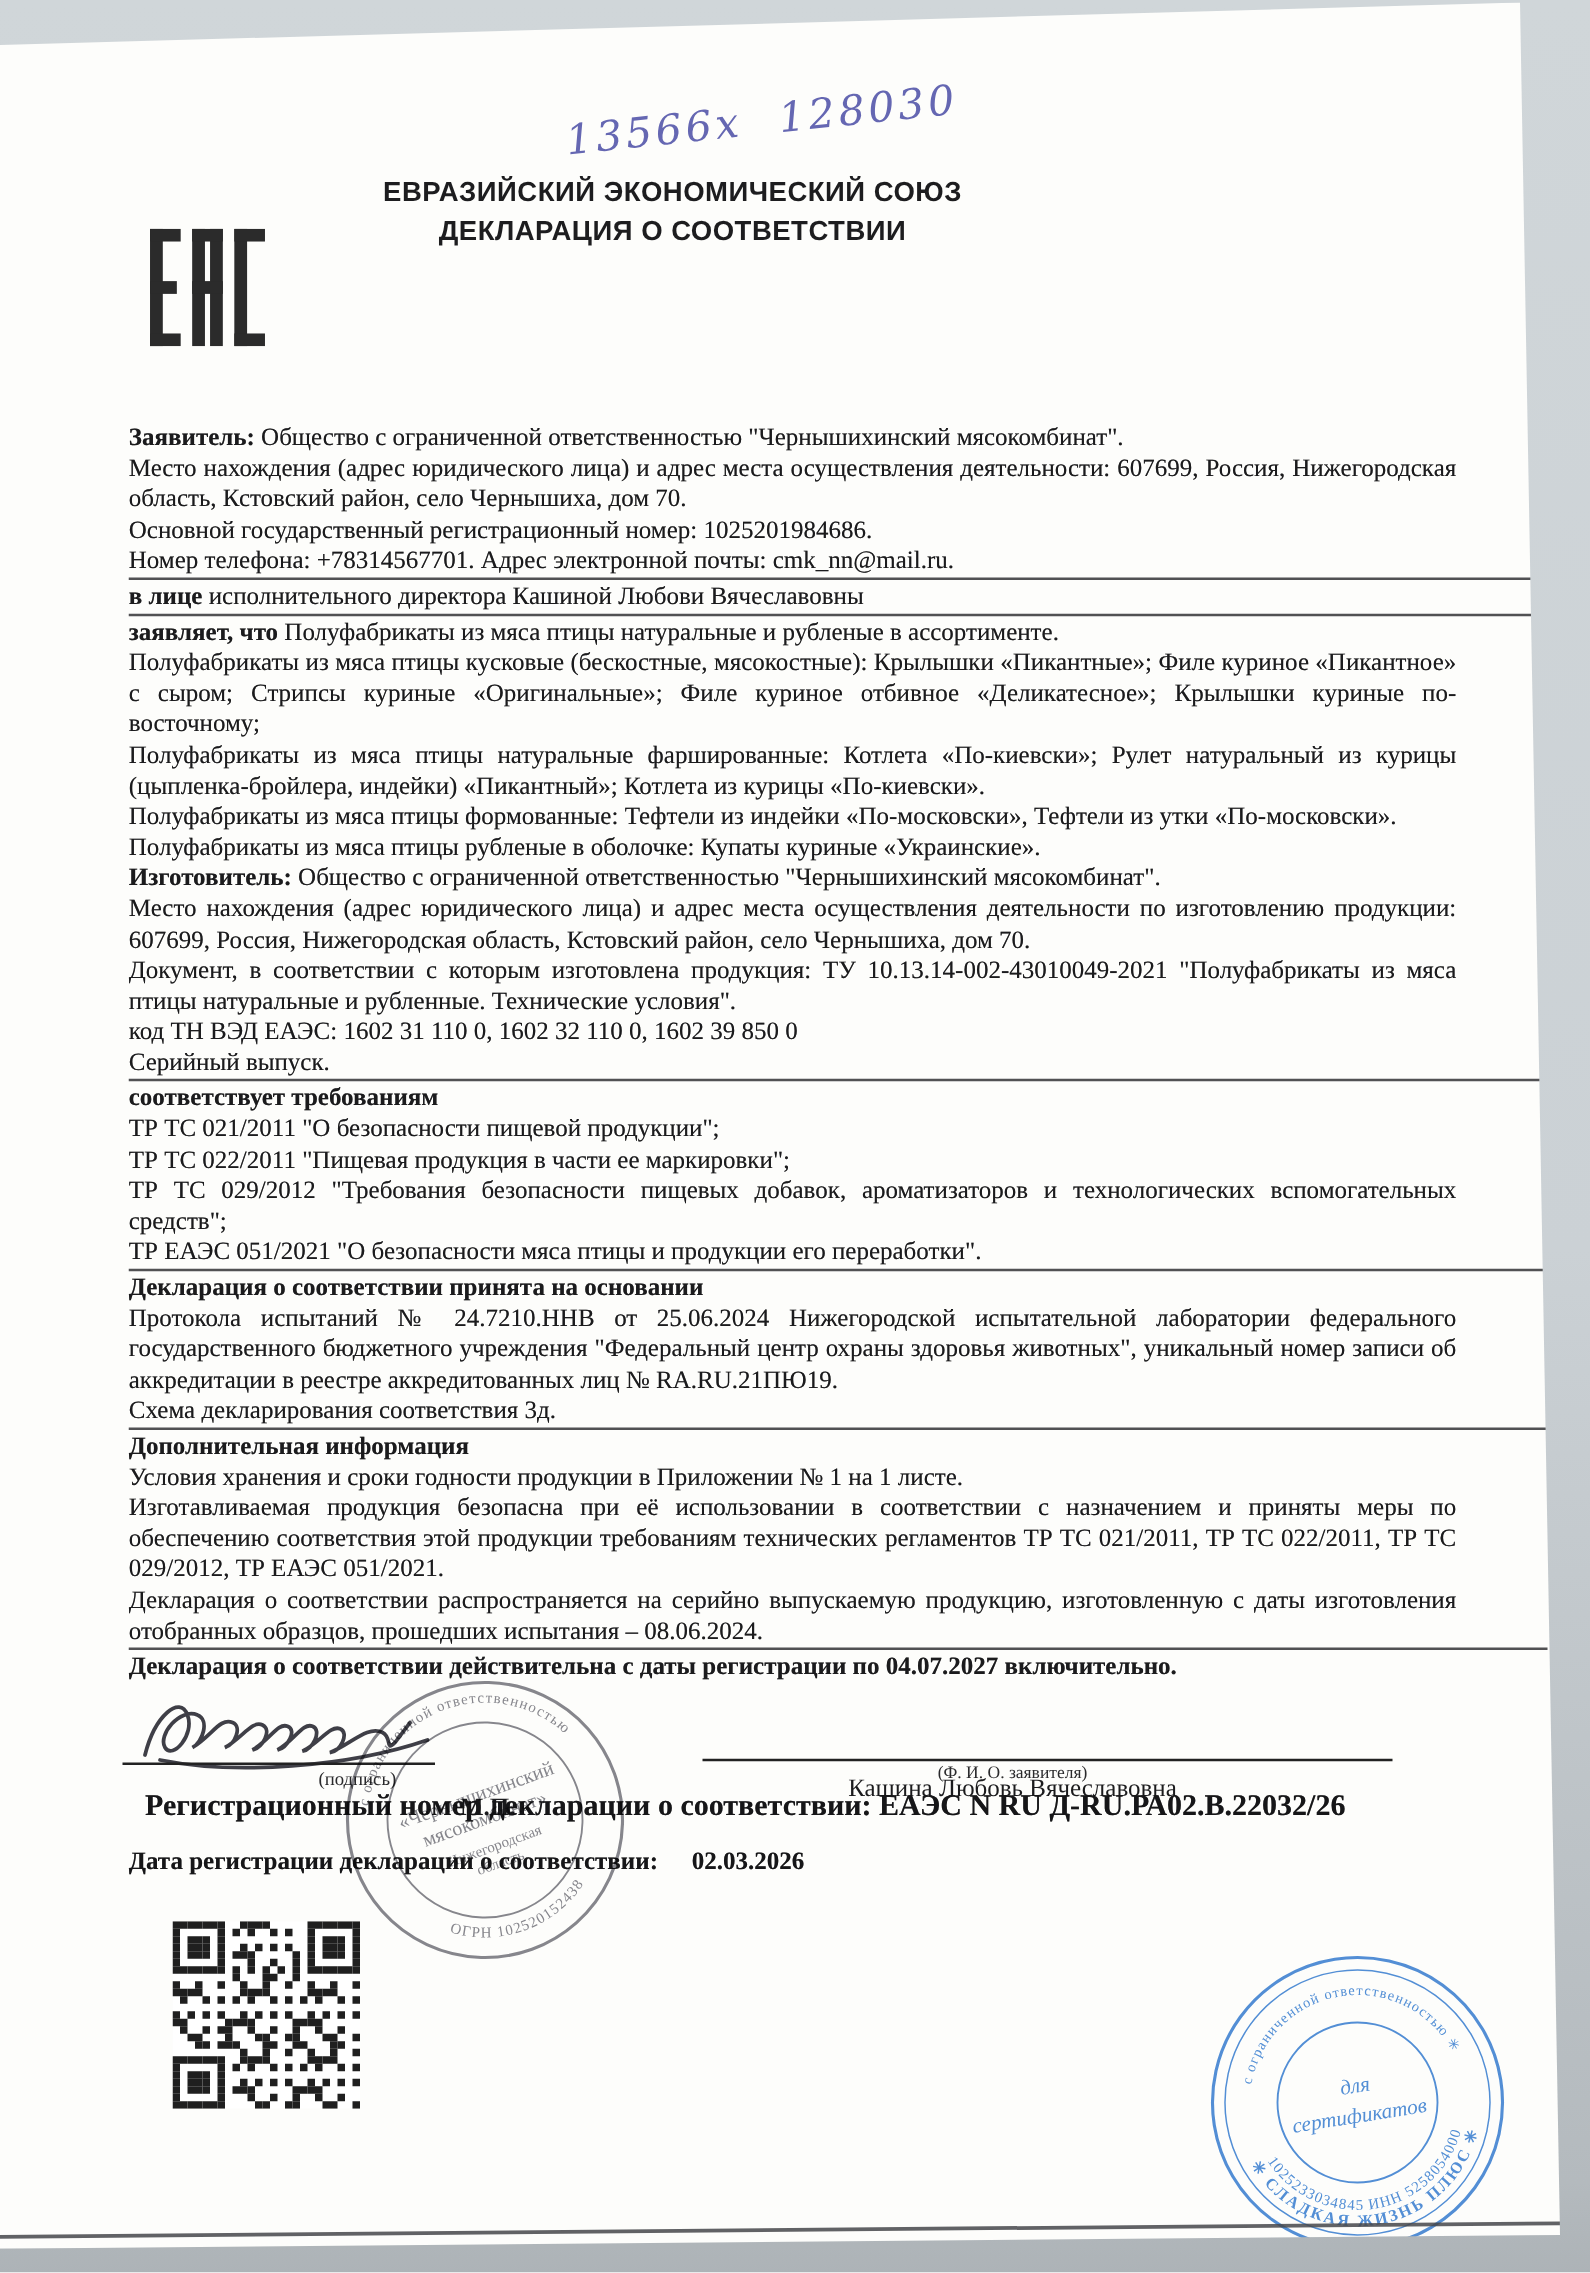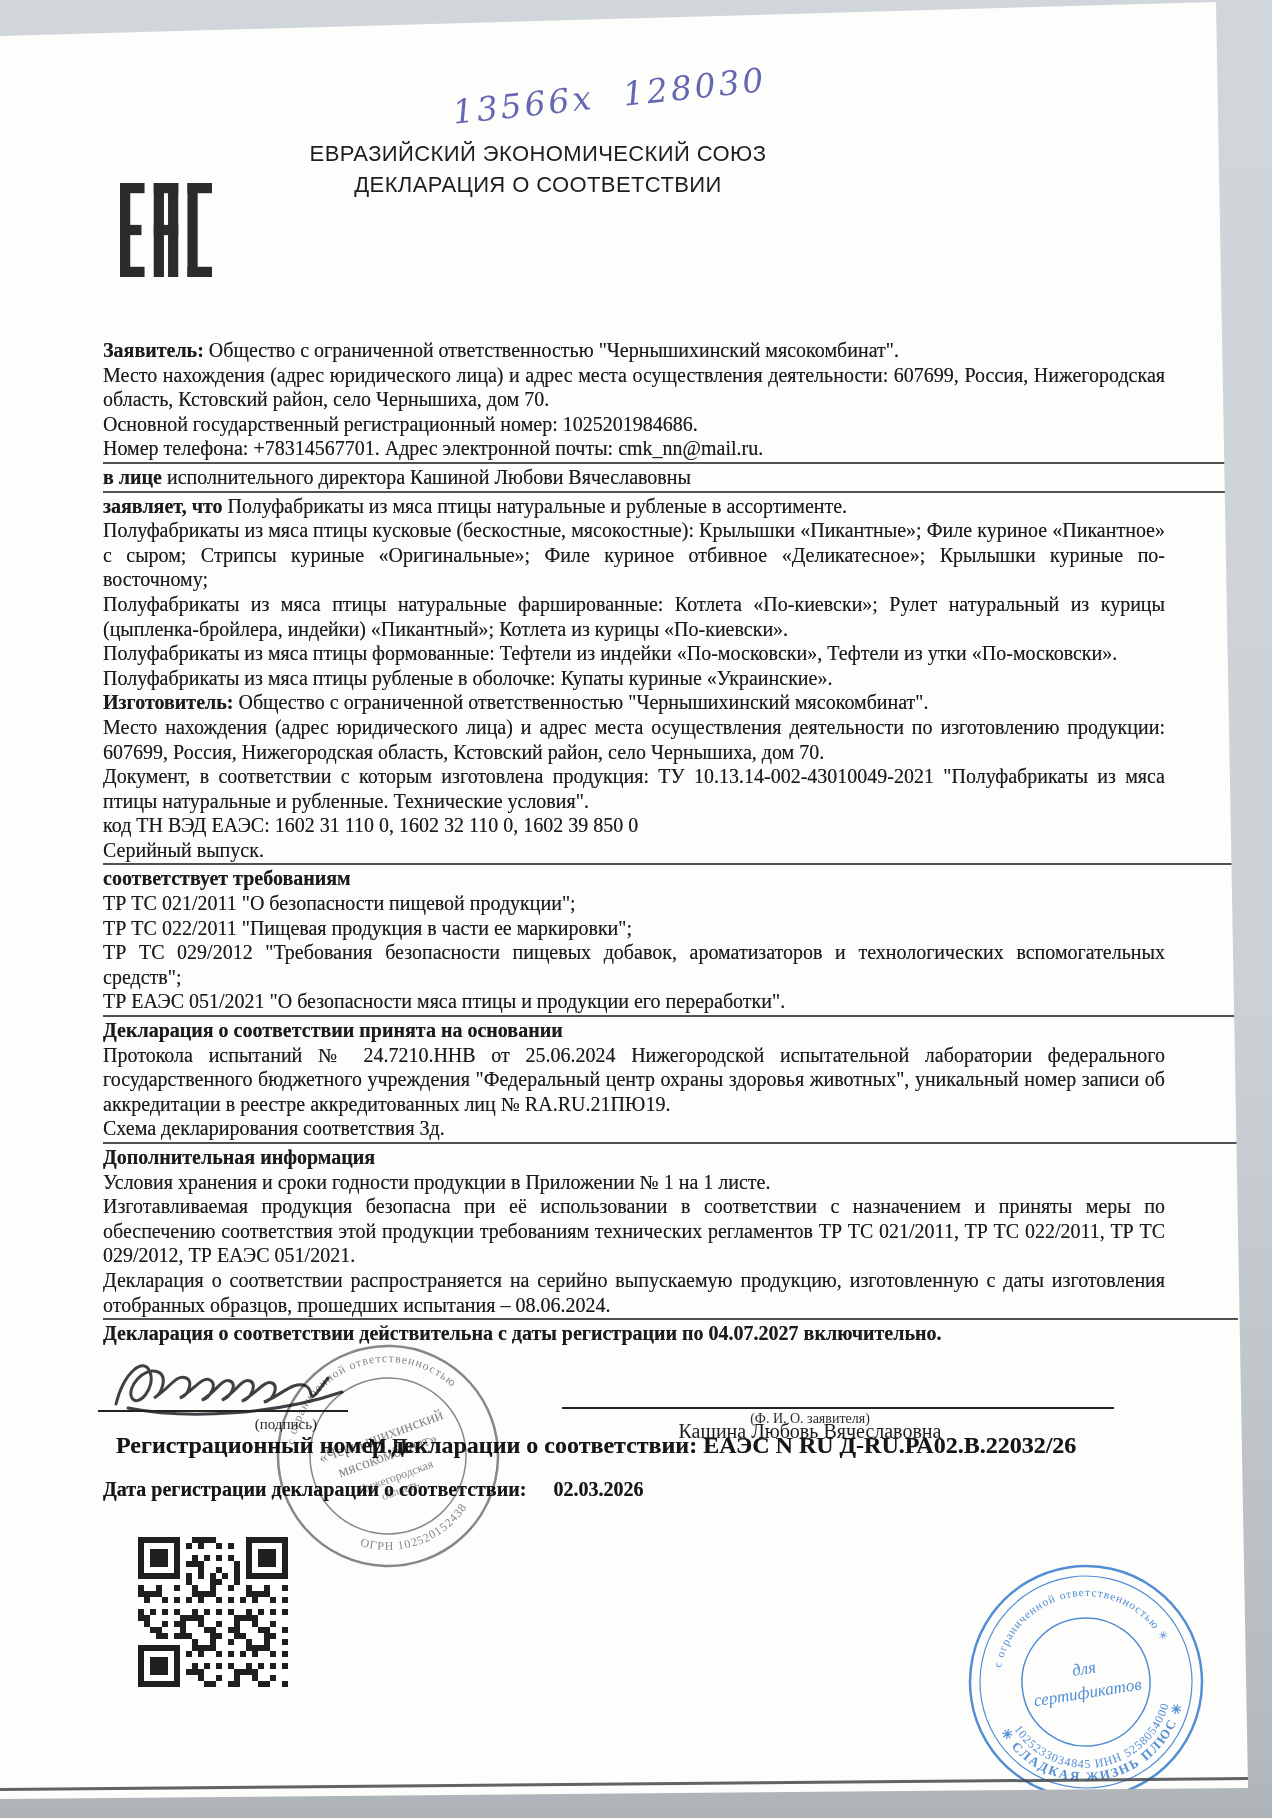--- a/index.html
+++ b/index.html
@@ -25,7 +25,7 @@
   }
   .doc-title{
     position:absolute; left:0; top:138px; width:1076px; text-align:center;
-    font-family:"Liberation Sans", sans-serif; font-weight:normal;
+    font-family:"Liberation Sans", sans-serif; font-weight:bold;
     font-size:22px; line-height:31px; color:#1d1d1f; letter-spacing:.4px;
   }
   .eac{ position:absolute; left:120px; top:183px; }

